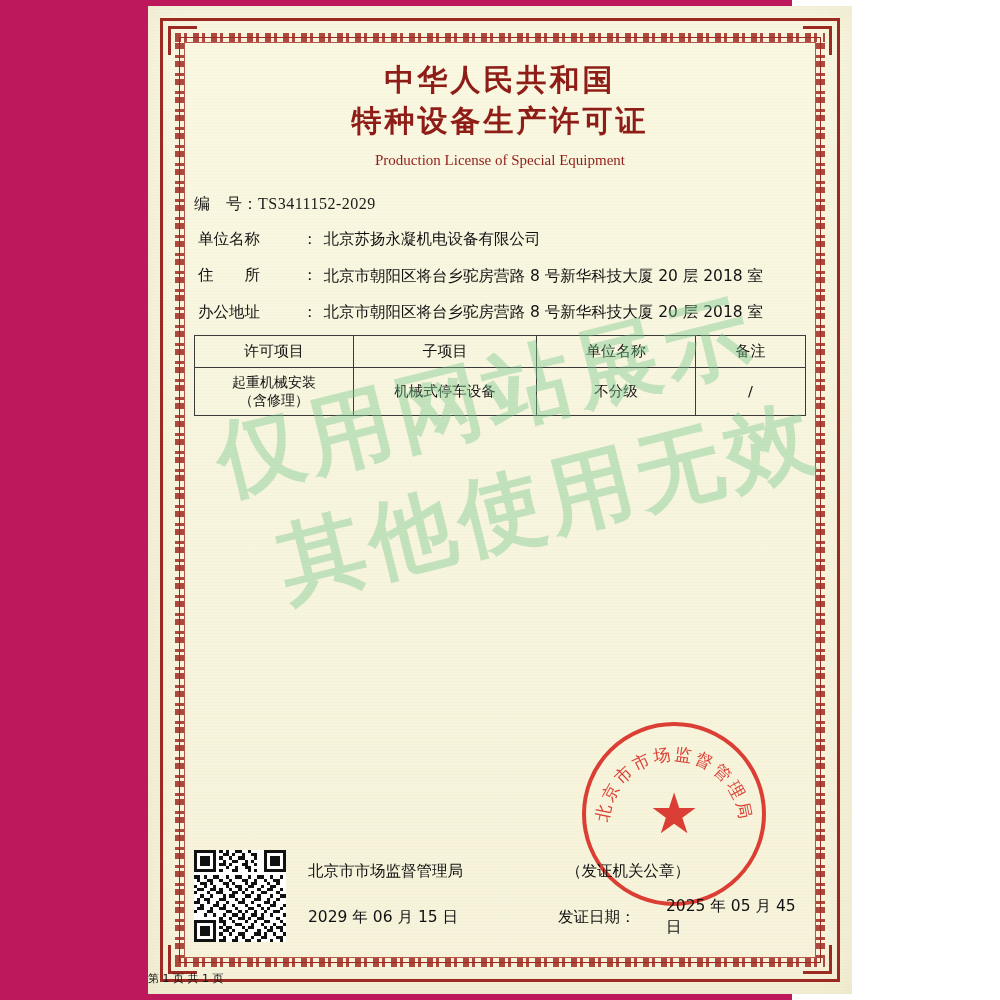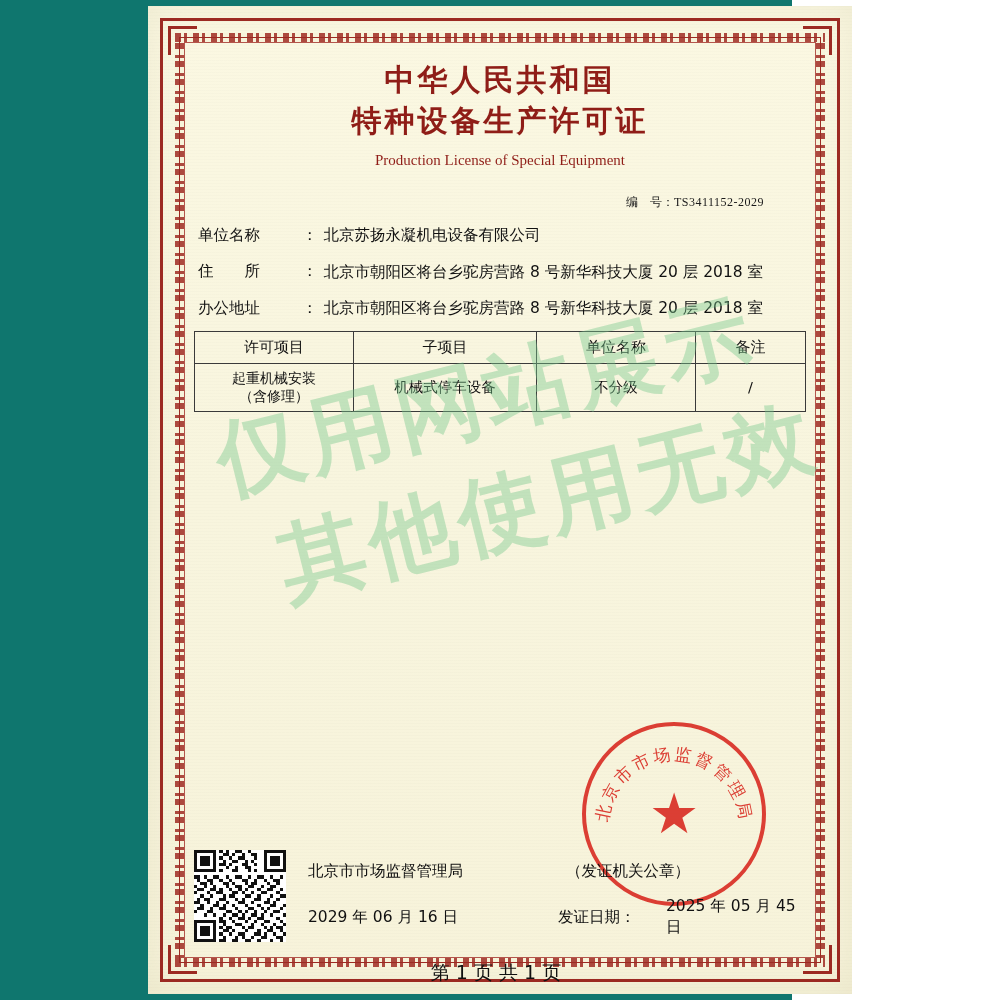--- a/index.html
+++ b/index.html
@@ -17,7 +17,7 @@
     position: relative;
     width: 792px;
     height: 1000px;
-    background: #0f766e;
+    background: #be185d;
     text-decoration: underline;
   }
   

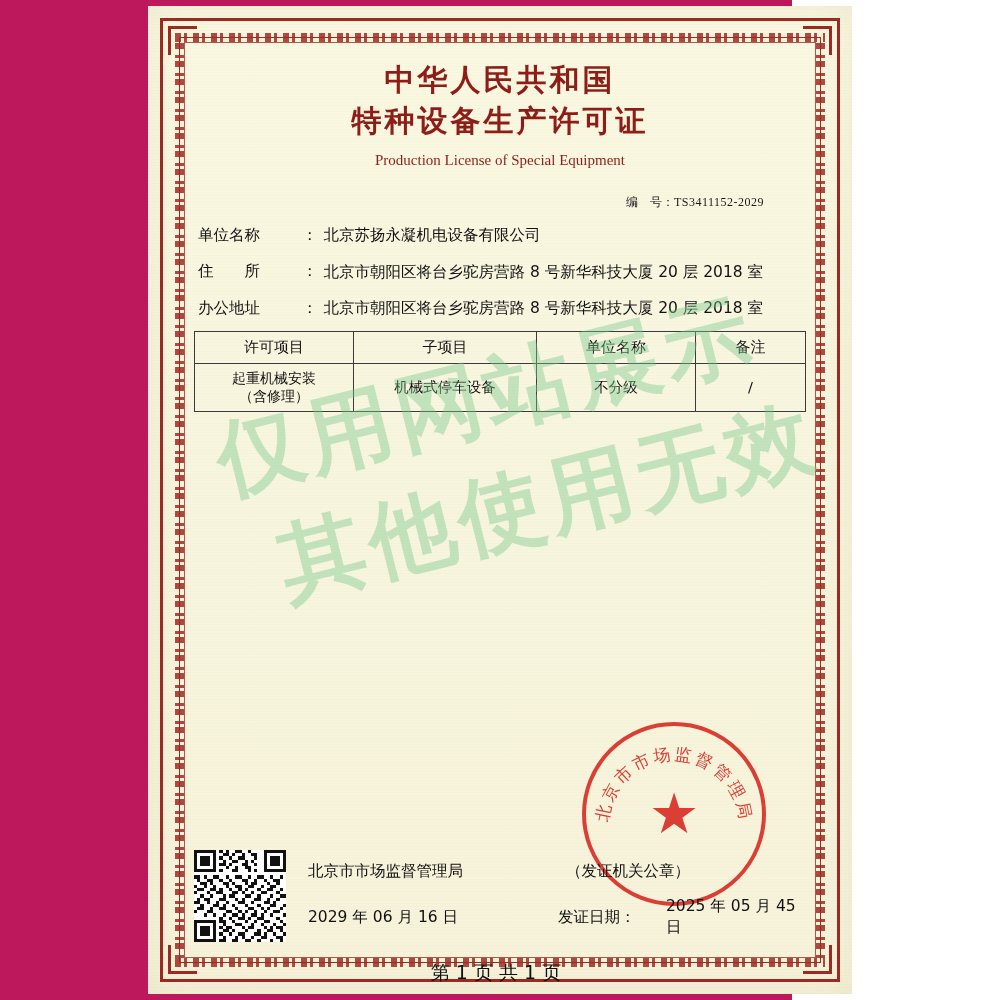--- a/index.html
+++ b/index.html
@@ -102,9 +102,9 @@
   }
   .serial-row {
     margin-top: 22px;
-    text-align: right;
+    text-align: left;
     padding-right: 42px;
-    font-size: 12px;
+    font-size: 16px;
     color: #1a1a1a;
     font-family: "DejaVu Sans", sans-serif;
   }

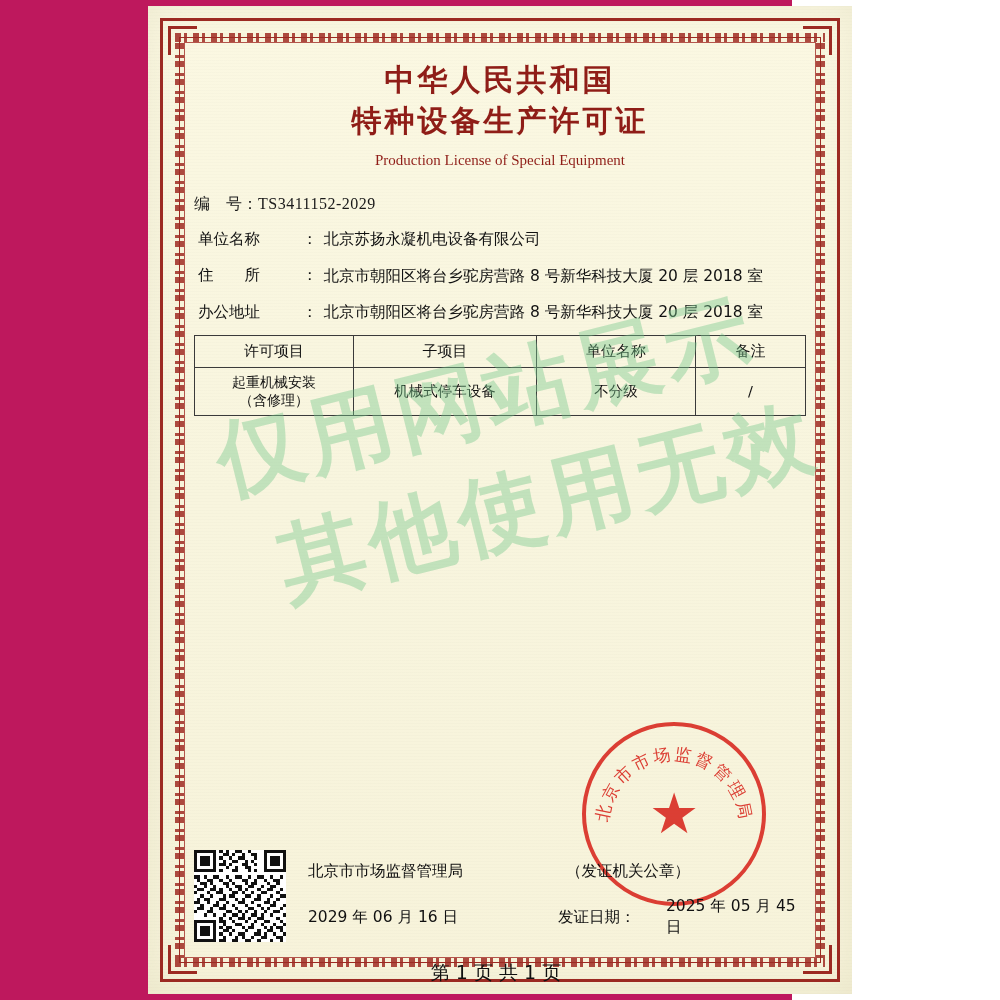--- a/index.html
+++ b/index.html
@@ -359,7 +359,7 @@
       </div>
       <div class="foot-line">
         <span class="lbl">有效期至：</span>
-        <span class="val">2029 年 06 月 16 日</span>
+        <span class="val">2029 年 06 月 15 日</span>
         <span class="rlbl">发证日期：</span>
         <span class="rval">2025 年 05 月 45 日</span>
       </div>

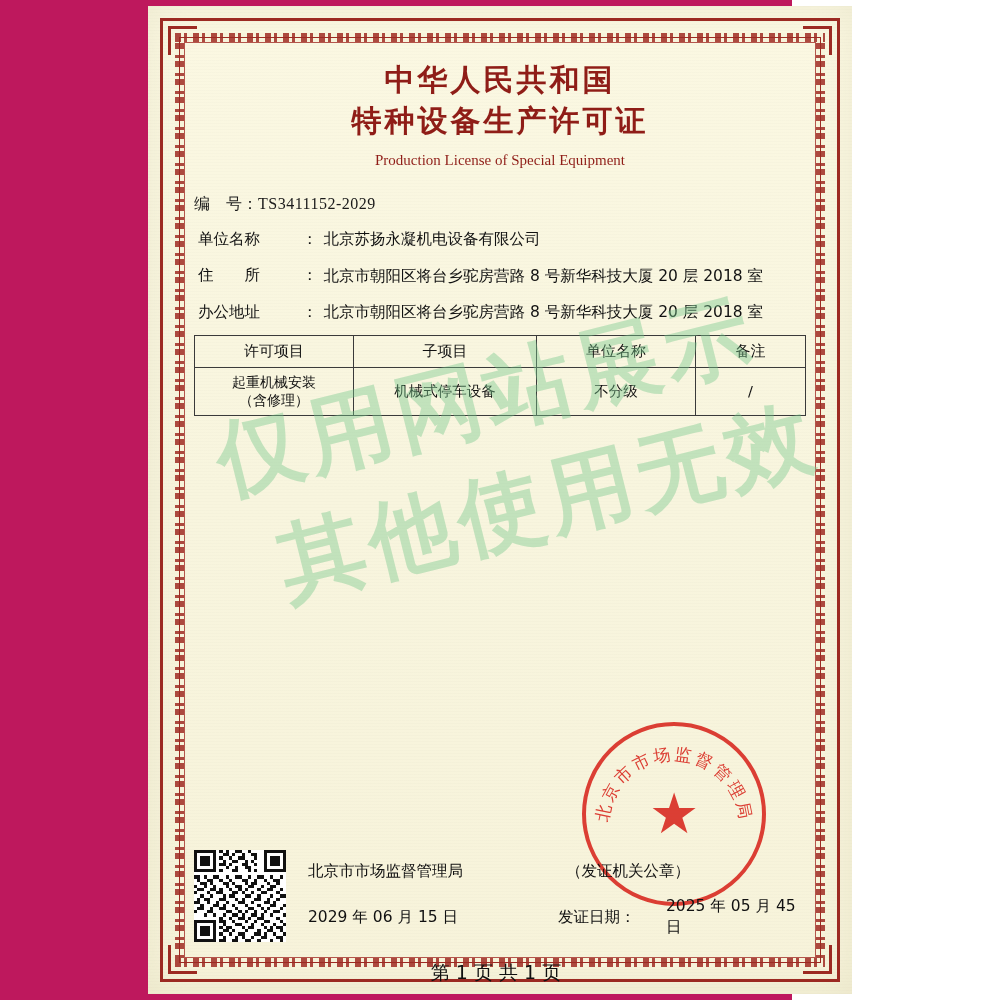--- a/index.html
+++ b/index.html
@@ -255,9 +255,9 @@
     position: absolute;
     left: 0; right: 8px;
     bottom: 8px;
-    text-align: center;
-    font-family: "DejaVu Sans", sans-serif;
-    font-size: 19px;
+    text-align: left;
+    font-family: "DejaVu Sans", sans-serif;
+    font-size: 11px;
     color: #111;
   }
 </style>

